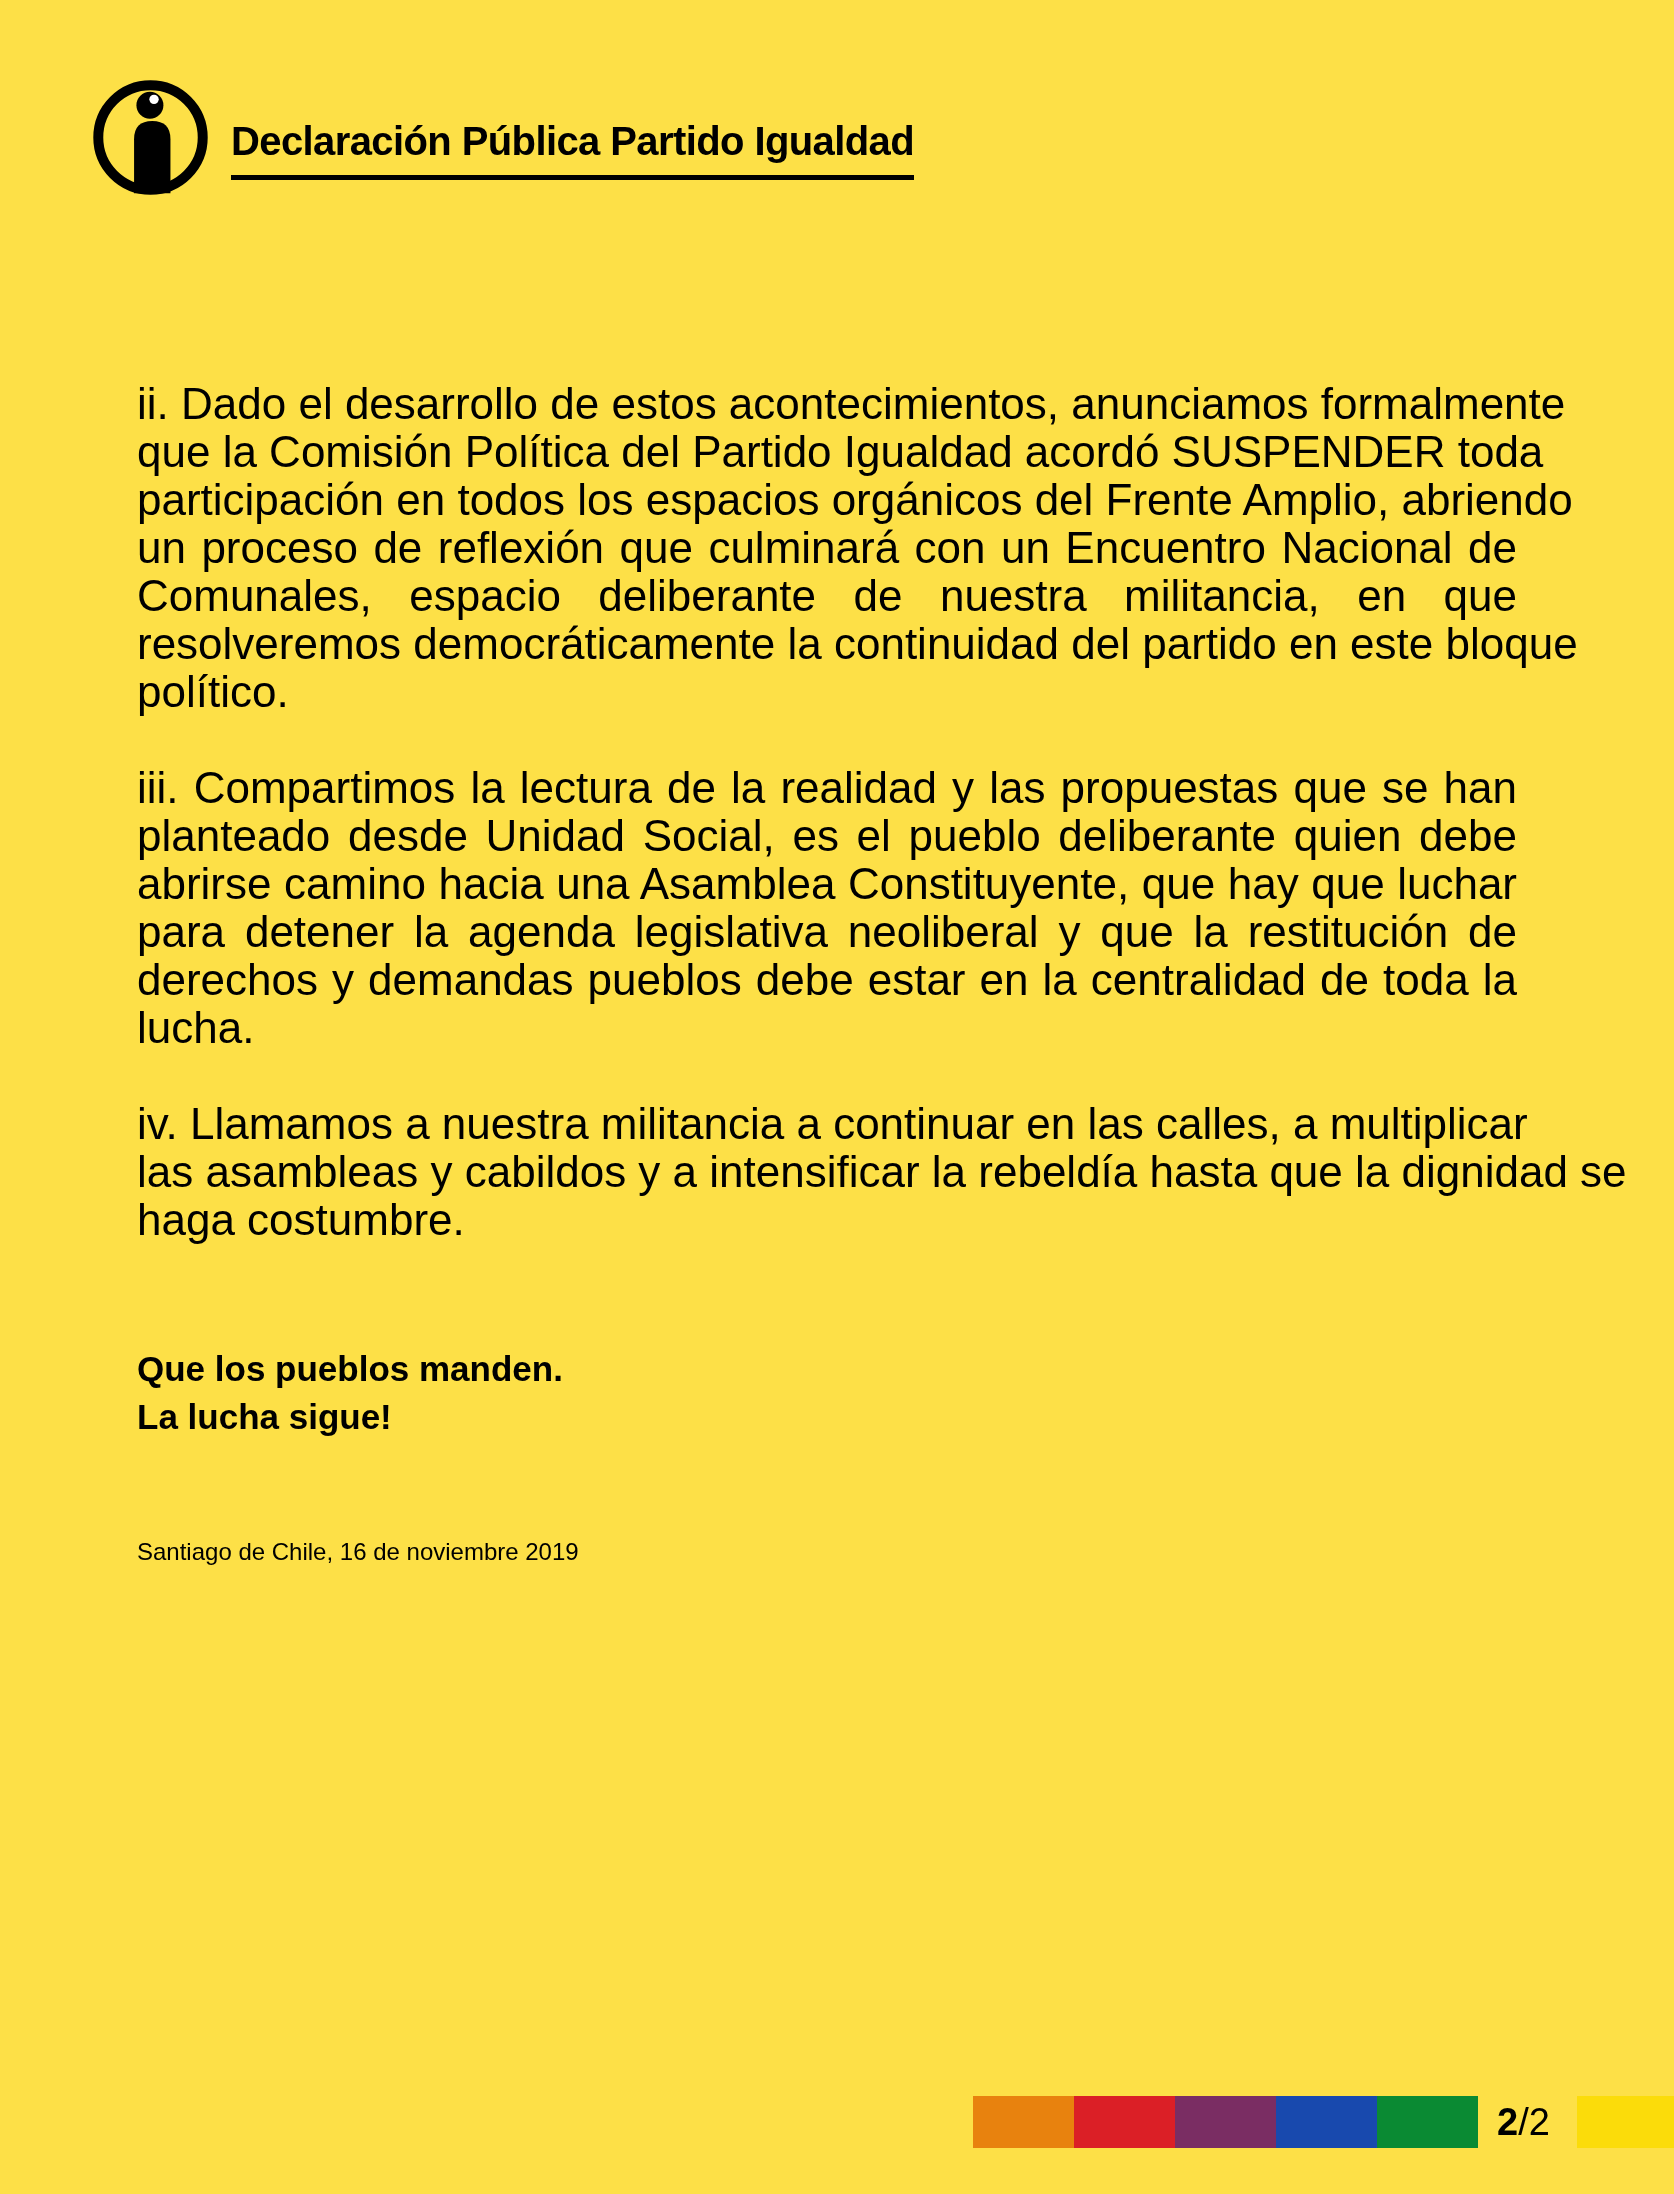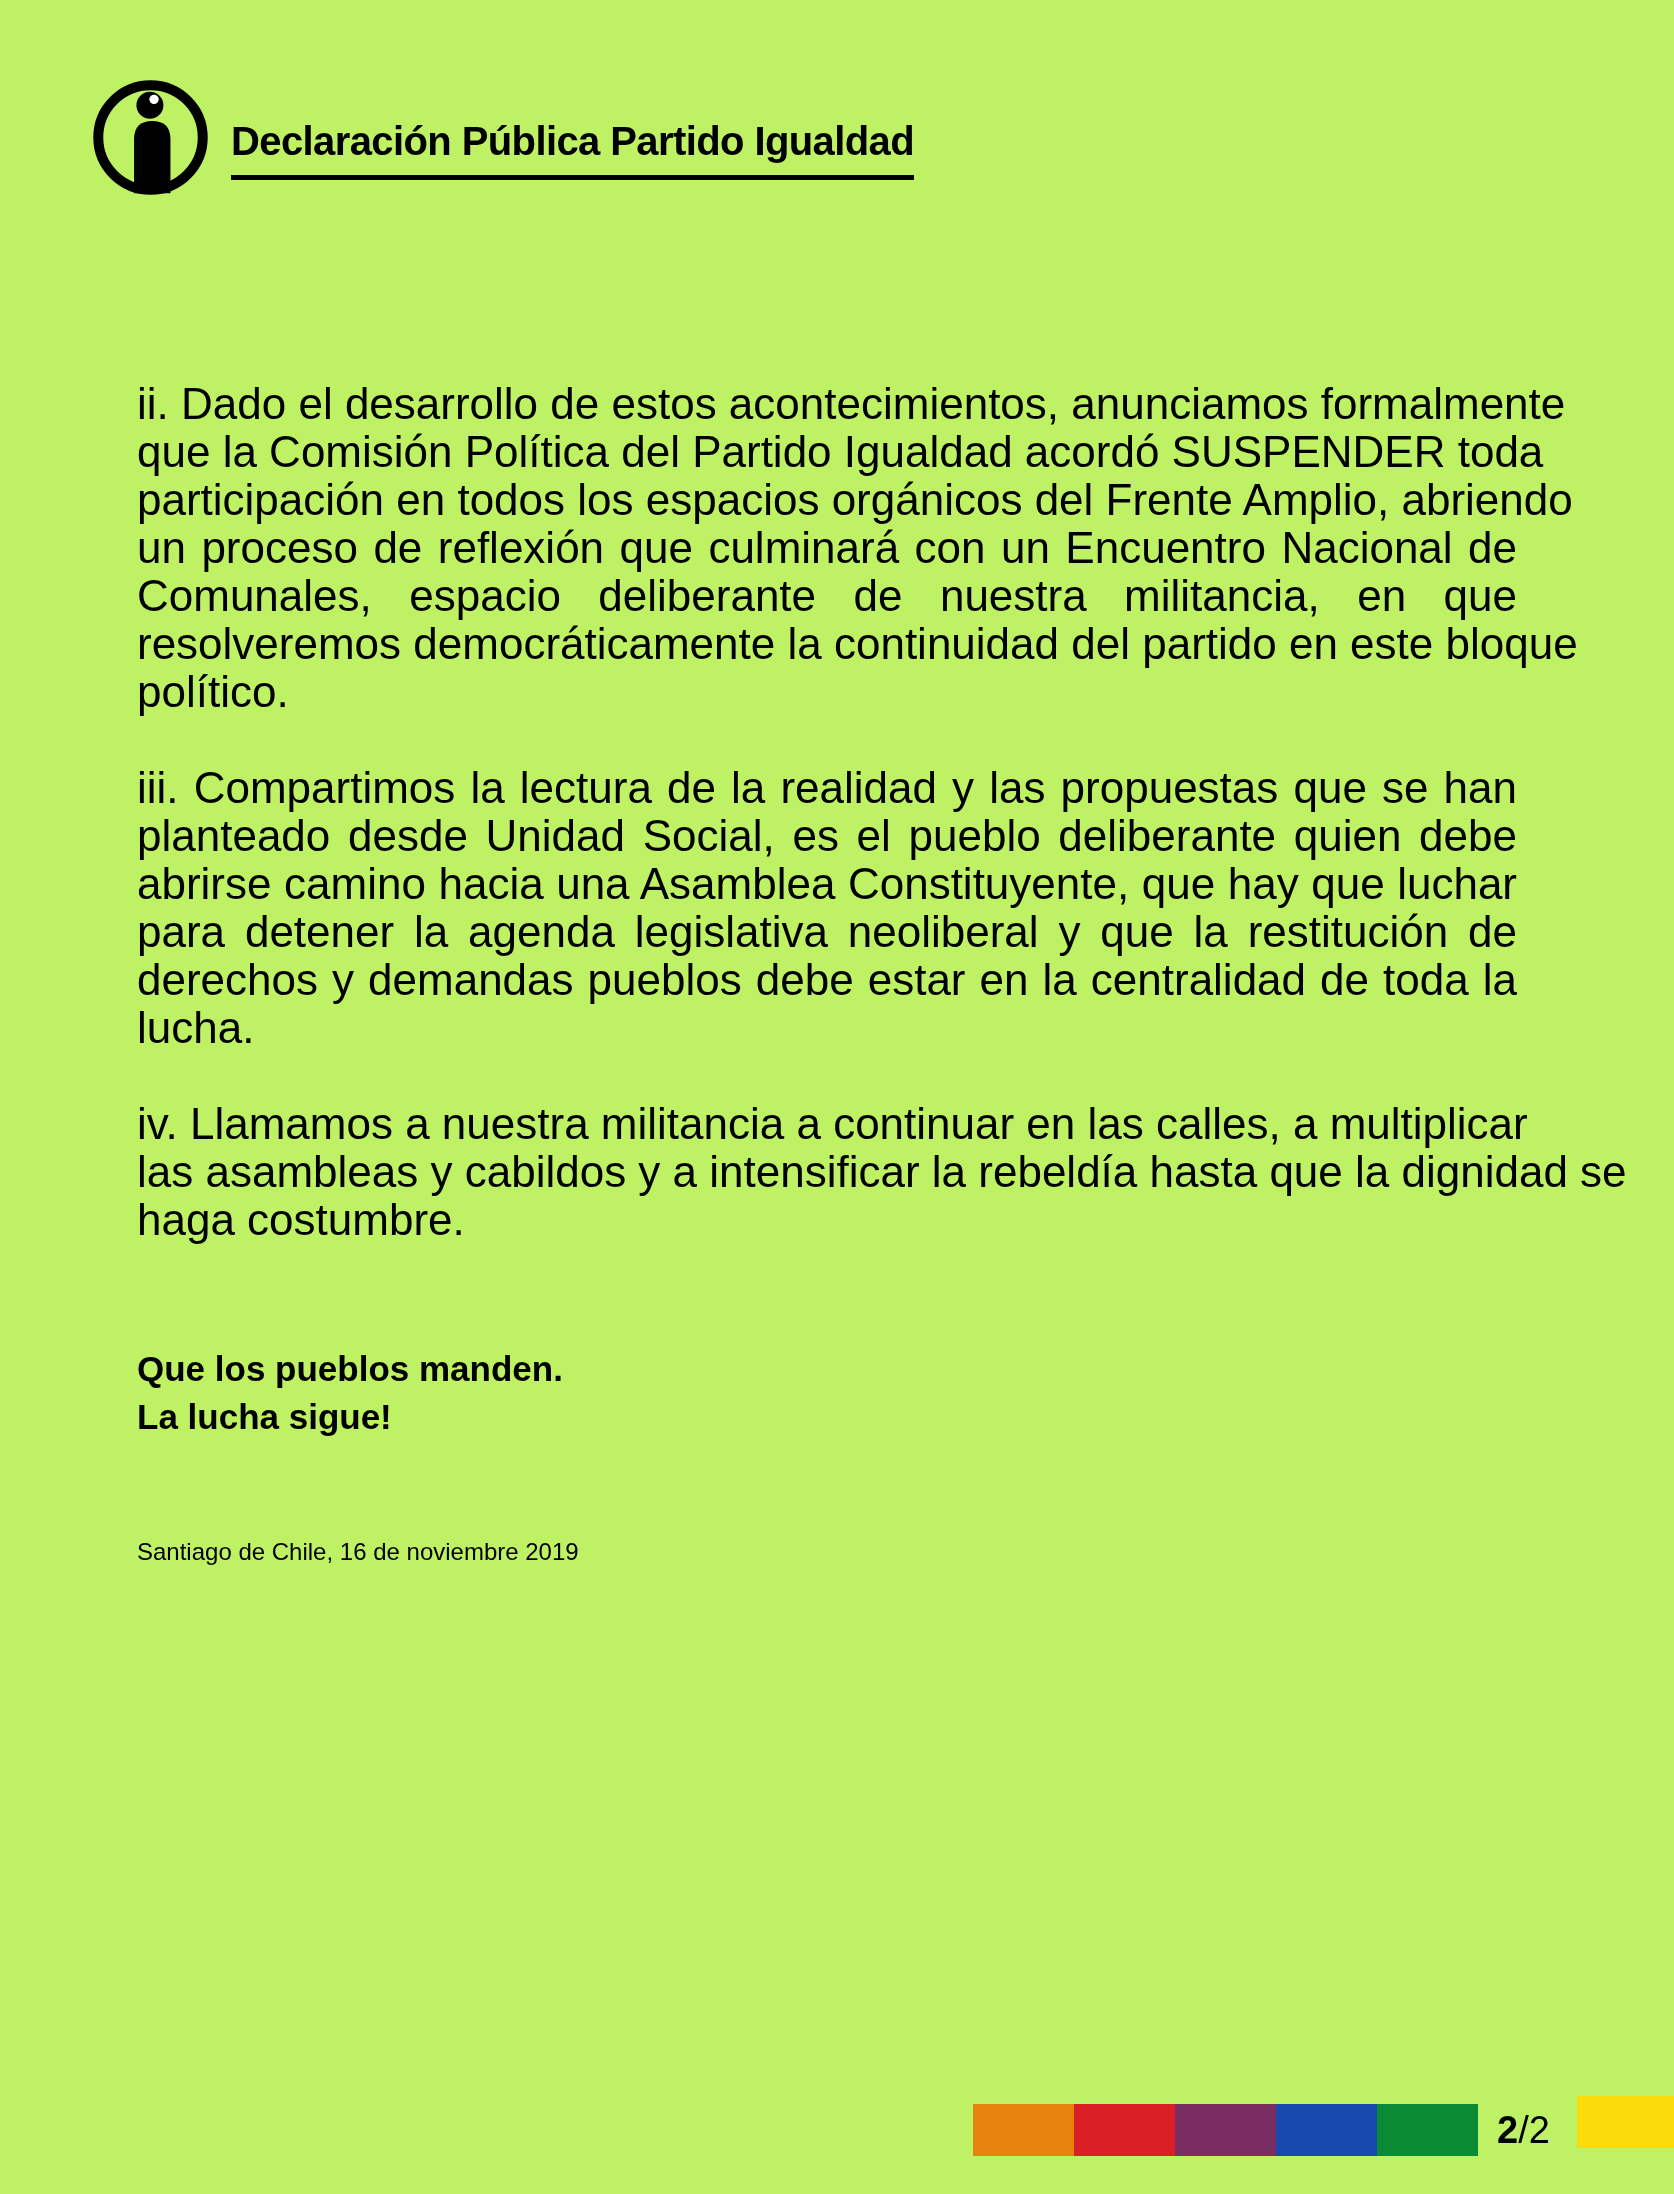--- a/index.html
+++ b/index.html
@@ -7,7 +7,7 @@
     position: relative;
     width: 1674px;
     height: 2194px;
-    background: #bef264;
+    background: #fde047;
     color: #000000;
     font-family: "Liberation Sans", sans-serif;
     overflow: hidden;

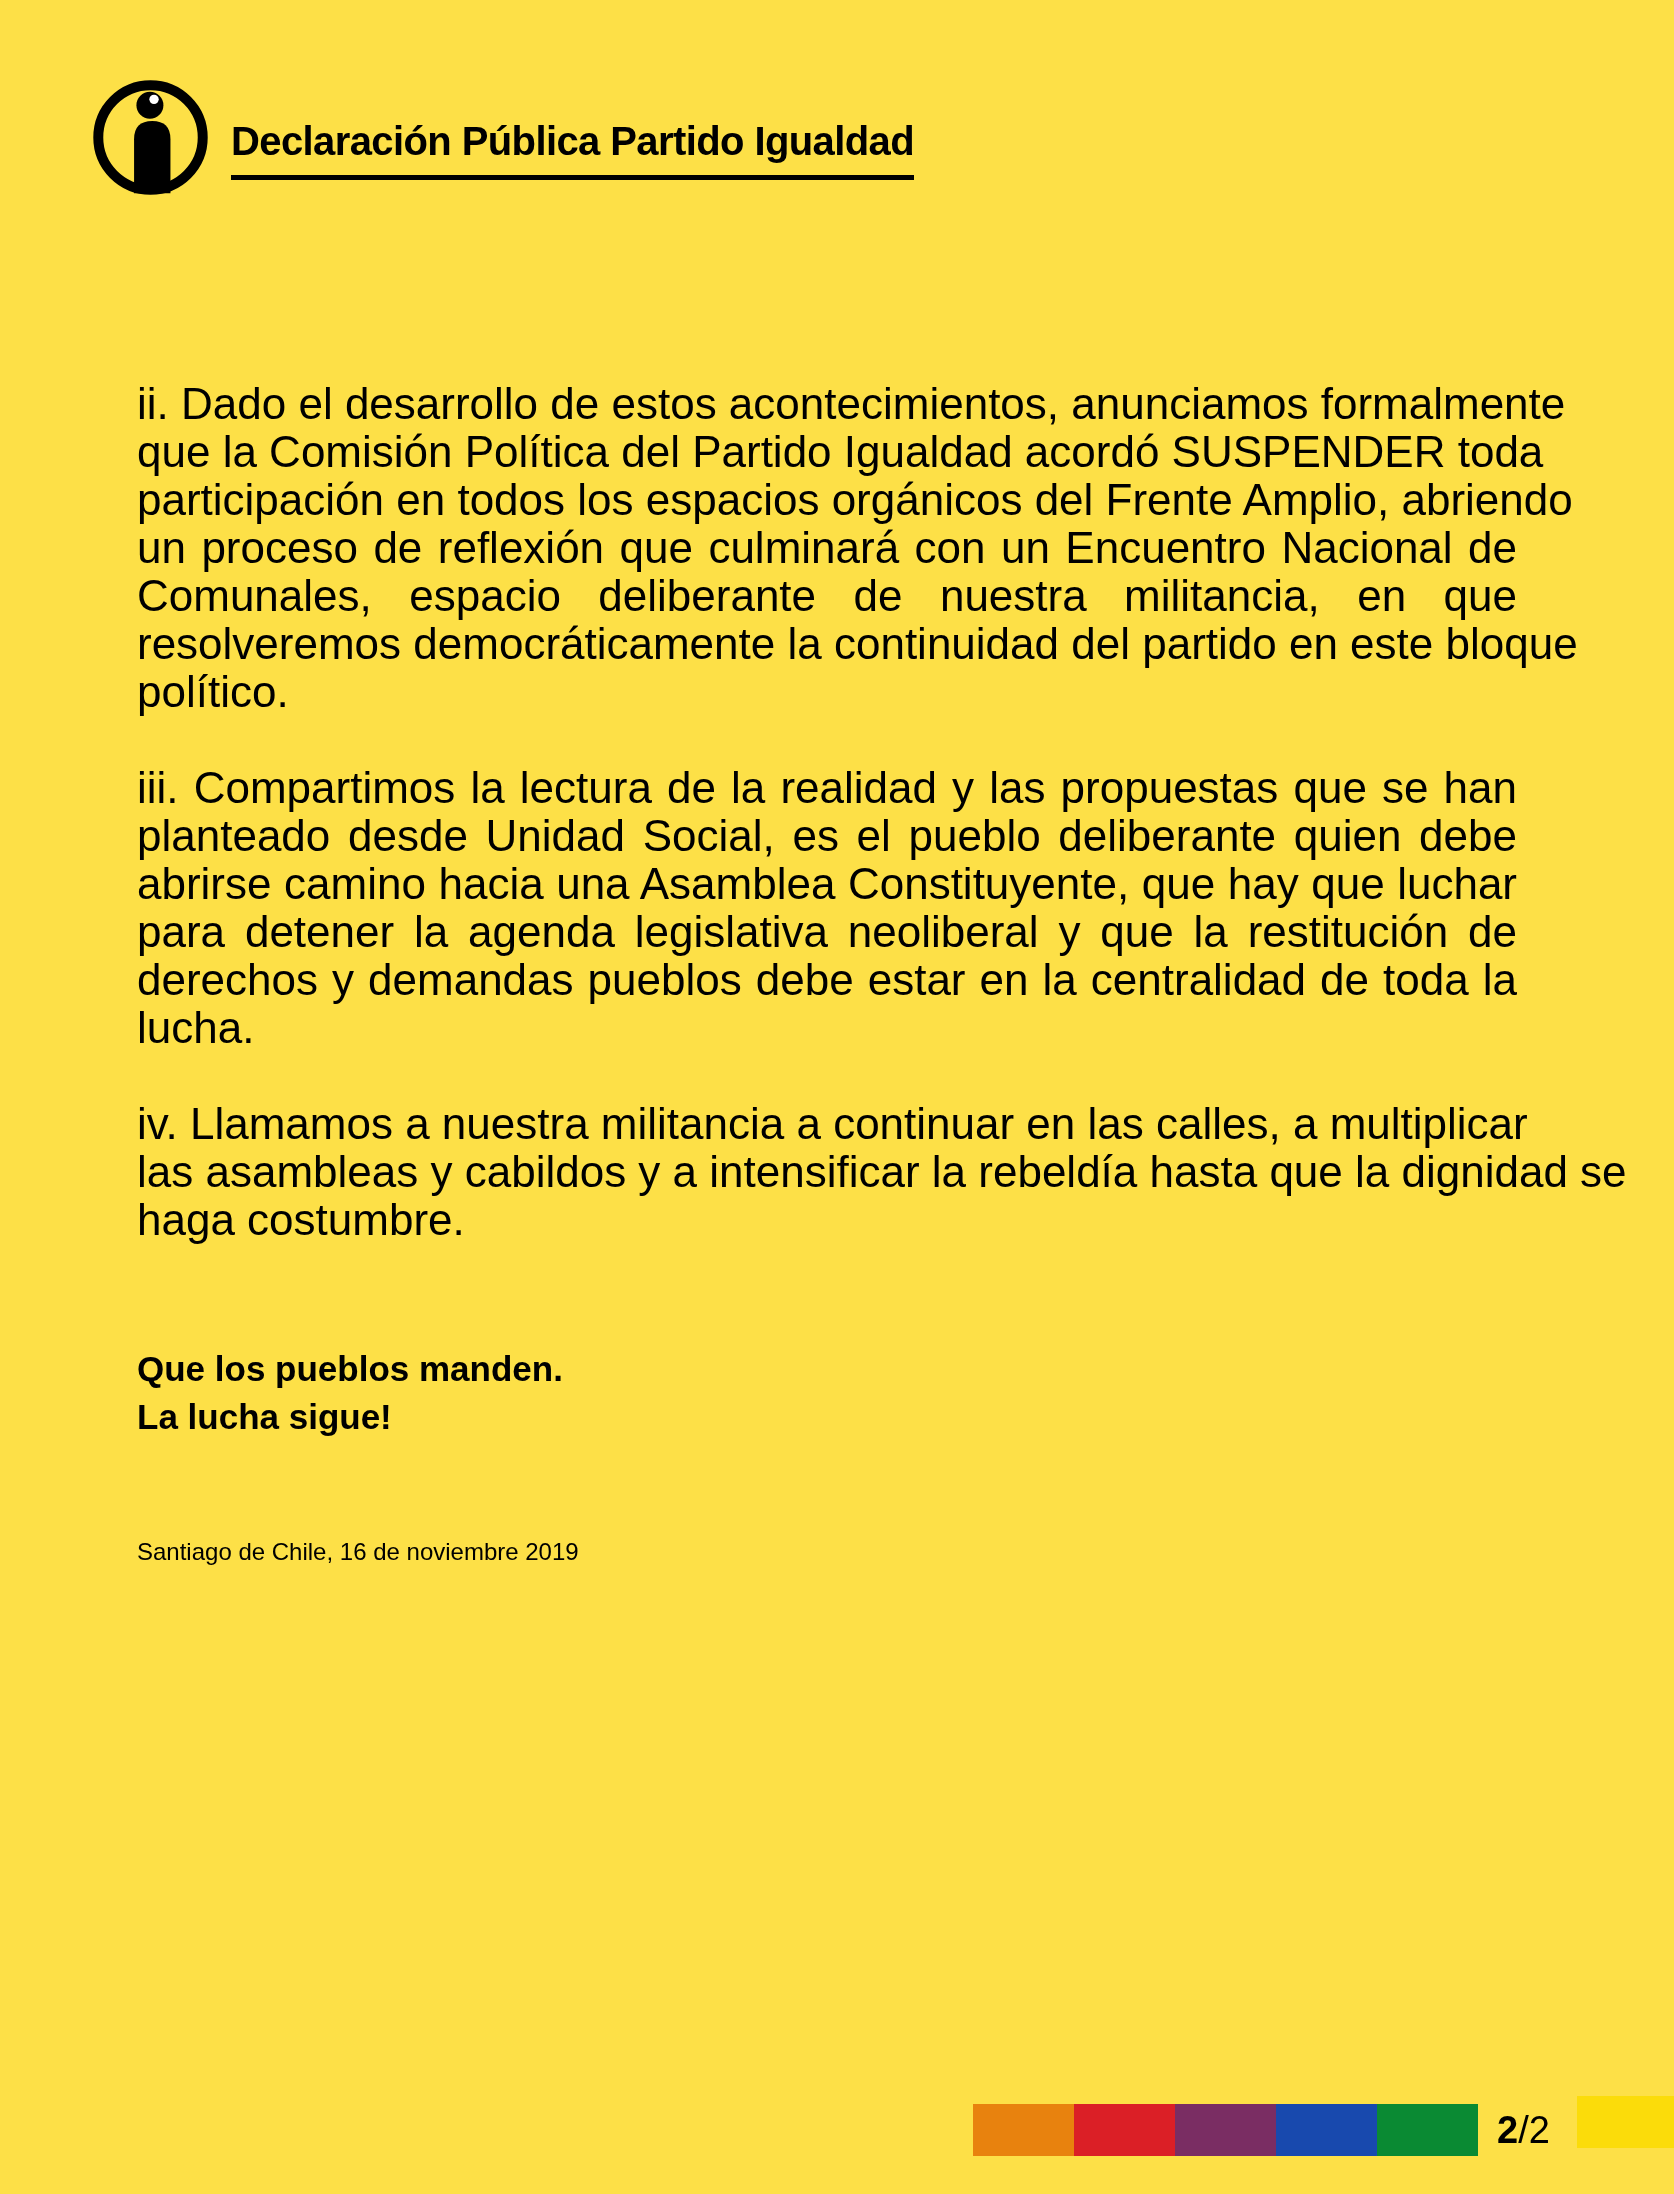--- a/index.html
+++ b/index.html
@@ -75,7 +75,7 @@
     top: 2096px;
     height: 60px;
     display: flex;
-    align-items: flex-end;
+    align-items: flex-start;
   }
   .sq { width: 101px; height: 52px; }
   .page-num {

